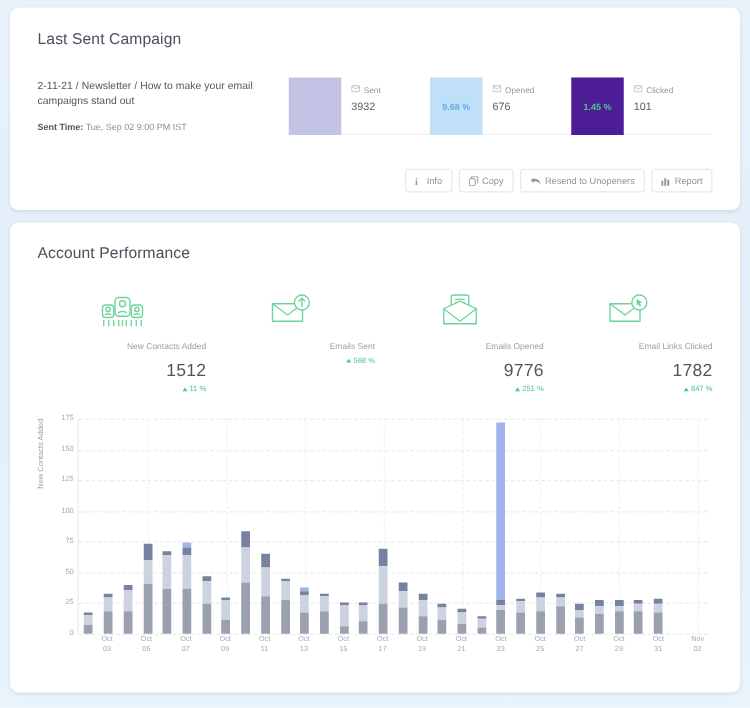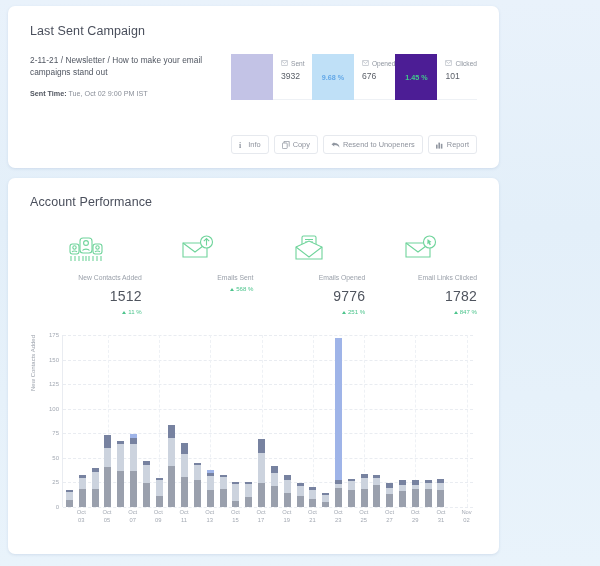--- a/index.html
+++ b/index.html
@@ -17,7 +17,7 @@
     background: #ffffff;
     border-radius: 7px;
     box-shadow: 0 1px 3px rgba(100,130,170,.18);
-    width: 491px;
+    width: 584px;
   }
 
   

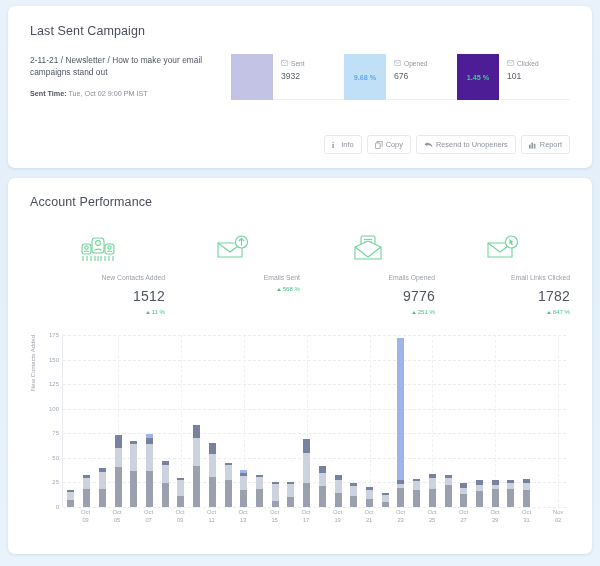--- a/index.html
+++ b/index.html
@@ -25,7 +25,7 @@
   .card-title {
     font-size: 12.5px; color: #4a4f5c; font-weight: 400; letter-spacing: .1px;
   }
-  .campaign-row { display: flex; margin-top: 16px; }
+  .campaign-row { display: flex; margin-top: 24px; }
   .campaign-info { width: 195px; flex: 0 0 195px; }
   .camp-name {
     font-size: 8.3px; color: #4f5560; line-height: 1.5; letter-spacing: .05px;

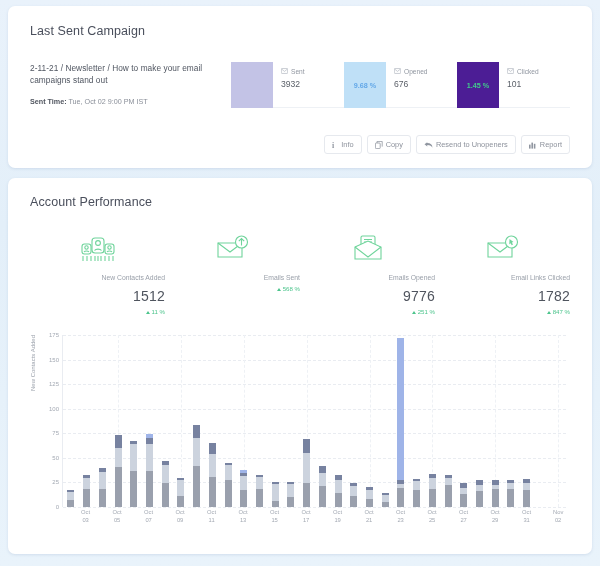--- a/index.html
+++ b/index.html
@@ -110,7 +110,7 @@
       <div class="camp-name">2-11-21 / Newsletter / How to make your email campaigns stand out</div>
       <div class="camp-meta">
         <b>Sent Time:</b>
-        <span>Tue, Oct 02 9:00 PM IST</span>
+        <span>Tue, Sep 02 9:00 PM IST</span>
       </div>
     </div>
 

